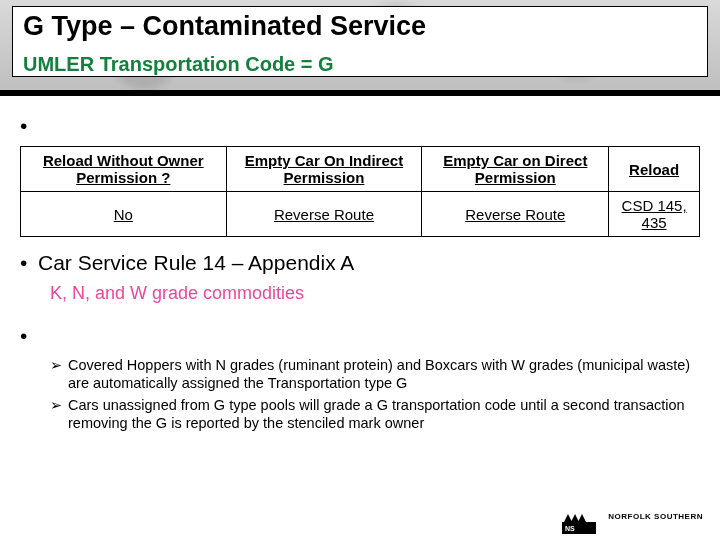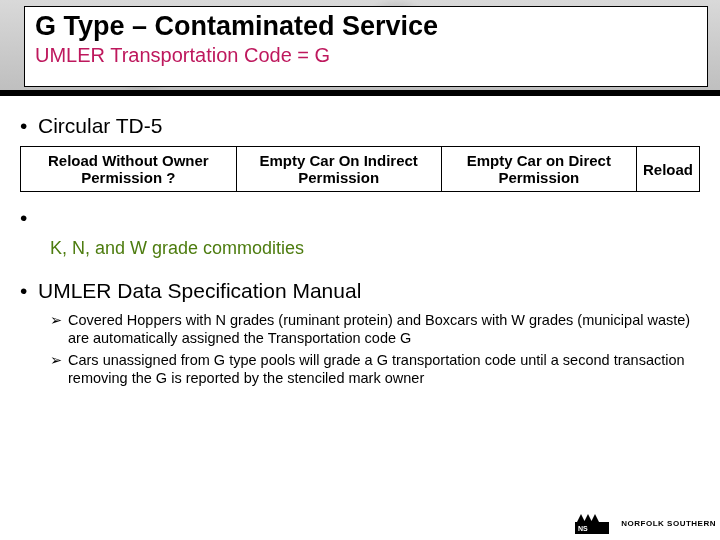--- a/index.html
+++ b/index.html
@@ -19,8 +19,8 @@
     filter: blur(1px);
   }
   .title-block {
-    position: absolute; top: 6px; left: 24px; right: 12px;
-    background: #fff; border: 1px solid #000; padding: 4px 10px 19px 10px;
+    position: absolute; top: 6px; left: 12px; right: 12px;
+    background: #fff; border: 1px solid #000; padding: 4px 10px 0 10px;
   }
   .title { font-size: 27px; font-weight: bold; color: #000; line-height: 1.15; }
   .subtitle { font-size: 20px; font-weight: normal; color: #be185d; margin-top: 2px; }

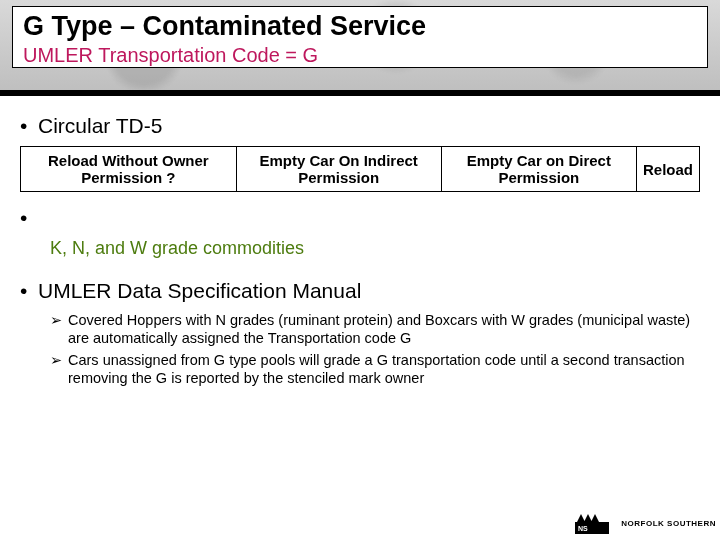--- a/index.html
+++ b/index.html
@@ -23,7 +23,7 @@
     background: #fff; border: 1px solid #000; padding: 4px 10px 0 10px;
   }
   .title { font-size: 27px; font-weight: bold; color: #000; line-height: 1.15; }
-  .subtitle { font-size: 20px; font-weight: normal; color: #be185d; margin-top: 2px; }
+  .subtitle { font-size: 20px; font-weight: bold; color: #15803d; margin-top: 11px; }
   .divider { position: absolute; top: 90px; left: 0; width: 720px; height: 6px; background: #000; }
   .content { position: absolute; top: 108px; left: 20px; right: 20px; }
   .b1 { font-size: 21px; color: #000; margin: 6px 0 8px 0; display: flex; }

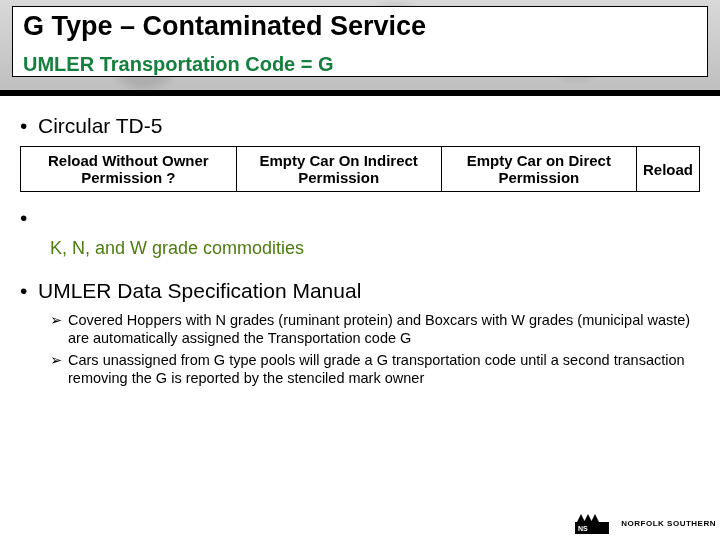--- a/index.html
+++ b/index.html
@@ -54,7 +54,6 @@
 
     <div class="b1">
       <span class="dot">•</span>
-      <span>Circular TD-5</span>
     </div>
 
     <table>

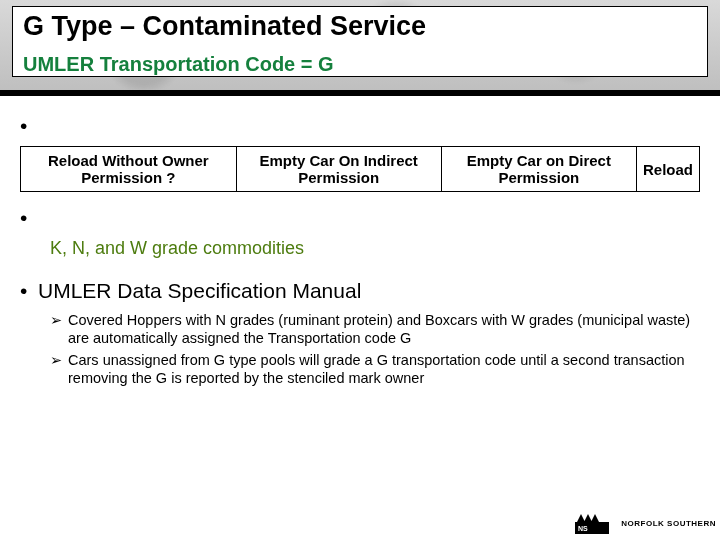--- a/index.html
+++ b/index.html
@@ -31,7 +31,7 @@
   .b2 { font-size: 18px; color: #4d7c0f; margin: 2px 0 20px 30px; }
   .b3 { font-size: 14.5px; color: #000; margin: 4px 0 4px 30px; display: flex; line-height: 1.25; }
   .b3 .arrow { width: 18px; flex: 0 0 18px; }
-  table { width: 100%; border-collapse: collapse; margin: 2px 0 14px 0; }
+  table { width: 100%; border-collapse: collapse; margin: 2px 0 14px 0; text-decoration: underline; }
   th, td { border: 1px solid #000; padding: 5px 6px; text-align: center; font-size: 15px; }
   th { font-weight: bold; }
   .footer { position: absolute; bottom: 6px; right: 4px; display: flex; align-items: center; gap: 12px; }

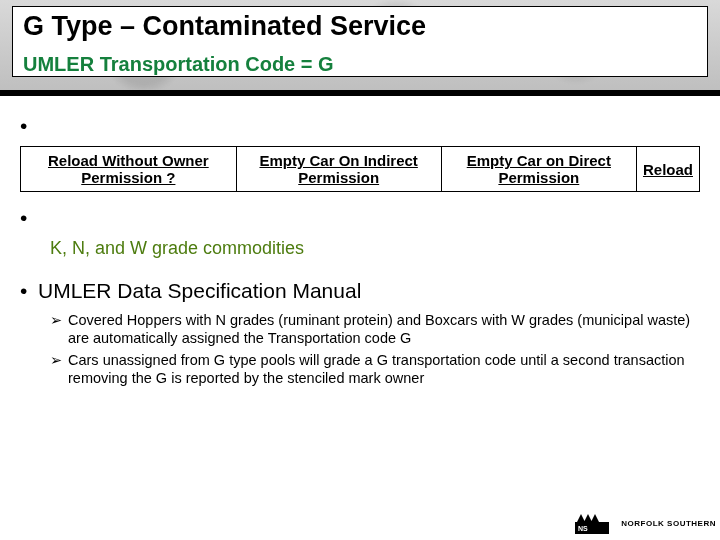--- a/index.html
+++ b/index.html
@@ -64,6 +64,12 @@
         <th>Empty Car on Direct Permission</th>
         <th>Reload</th>
       </tr>
+      <tr>
+        <td>No</td>
+        <td>Reverse Route</td>
+        <td>Reverse Route</td>
+        <td>CSD 145, 435</td>
+      </tr>
     </tbody>
       </table>
 

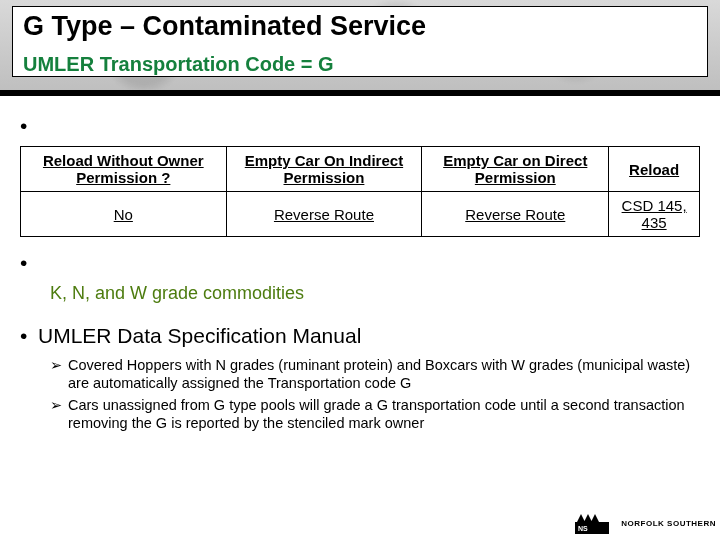--- a/index.html
+++ b/index.html
@@ -75,6 +75,7 @@
 
     <div class="b1">
       <span class="dot">•</span>
+      <span>Car Service Rule 14 – Appendix A</span>
     </div>
     <div class="b2">K, N, and W grade commodities</div>
 

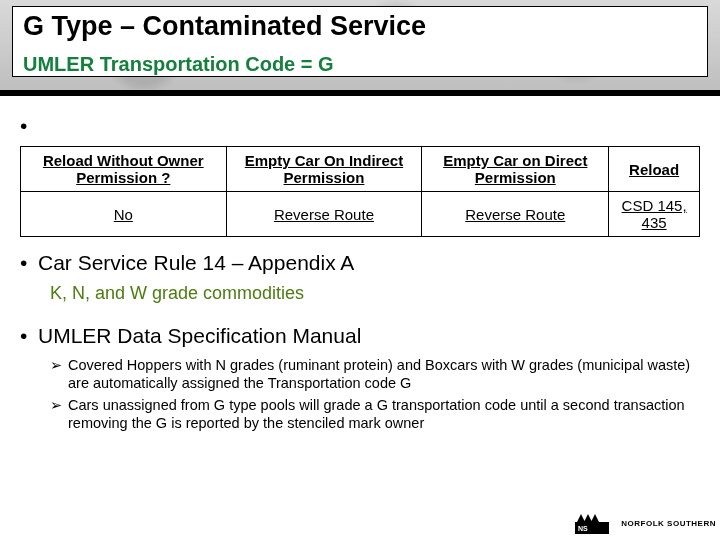--- a/index.html
+++ b/index.html
@@ -28,7 +28,7 @@
   .content { position: absolute; top: 108px; left: 20px; right: 20px; }
   .b1 { font-size: 21px; color: #000; margin: 6px 0 8px 0; display: flex; }
   .b1 .dot { width: 18px; flex: 0 0 18px; }
-  .b2 { font-size: 18px; color: #4d7c0f; margin: 2px 0 20px 30px; }
+  .b2 { font-size: 18px; color: #ec4899; margin: 2px 0 20px 30px; }
   .b3 { font-size: 14.5px; color: #000; margin: 4px 0 4px 30px; display: flex; line-height: 1.25; }
   .b3 .arrow { width: 18px; flex: 0 0 18px; }
   table { width: 100%; border-collapse: collapse; margin: 2px 0 14px 0; text-decoration: underline; }

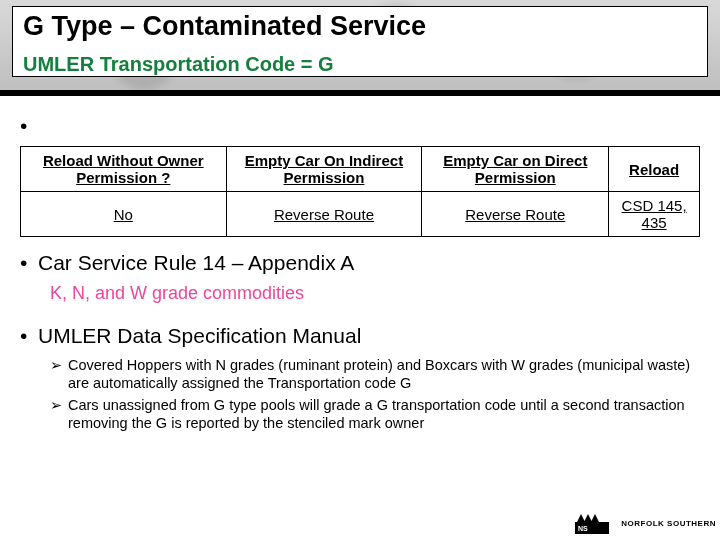--- a/index.html
+++ b/index.html
@@ -81,7 +81,6 @@
 
     <div class="b1" style="margin-top:14px;">
       <span class="dot">•</span>
-      <span>UMLER Data Specification Manual</span>
     </div>
     <div class="b3">
       <span class="arrow">➢</span>

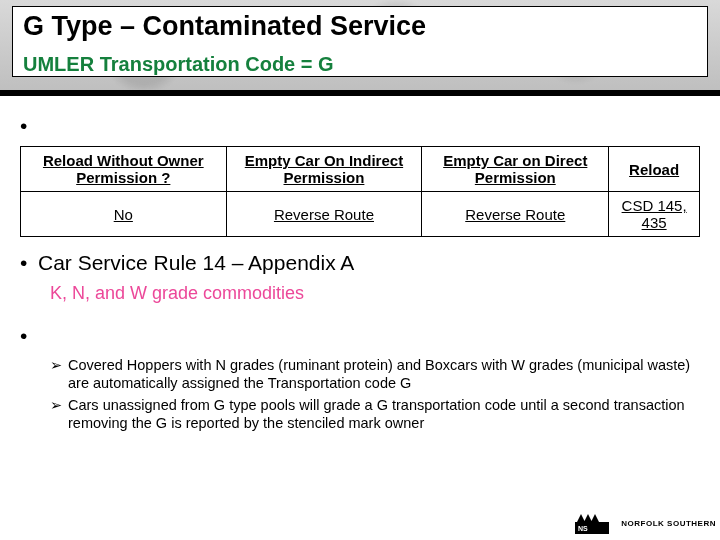--- a/index.html
+++ b/index.html
@@ -84,7 +84,7 @@
     </div>
     <div class="b3">
       <span class="arrow">➢</span>
-      <span>Covered Hoppers with N grades (ruminant protein) and Boxcars with W grades (municipal waste) are automatically assigned the Transportation code G</span>
+      <span>Covered Hoppers with N grades (ruminant protein) and Boxcars with W grades (municipal waste) are automatically assigned the Transportation type G</span>
     </div>
     <div class="b3">
       <span class="arrow">➢</span>

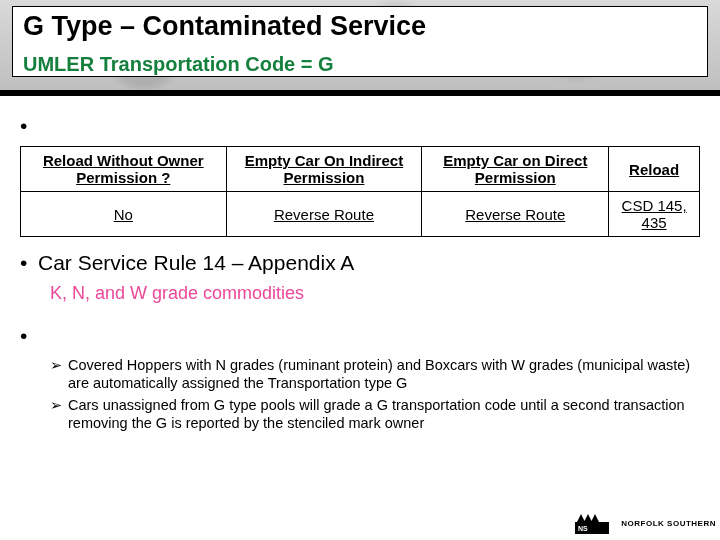--- a/index.html
+++ b/index.html
@@ -34,7 +34,7 @@
   table { width: 100%; border-collapse: collapse; margin: 2px 0 14px 0; text-decoration: underline; }
   th, td { border: 1px solid #000; padding: 5px 6px; text-align: center; font-size: 15px; }
   th { font-weight: bold; }
-  .footer { position: absolute; bottom: 6px; right: 4px; display: flex; align-items: center; gap: 12px; }
+  .footer { position: absolute; bottom: 6px; right: 17px; display: flex; gap: 12px; }
   .footer-text { font-size: 8px; letter-spacing: 0.5px; color: #000; font-weight: bold; }
   .ns-logo { width: 34px; height: 22px; position: relative; }
   .ns-logo svg { width: 34px; height: 22px; }

